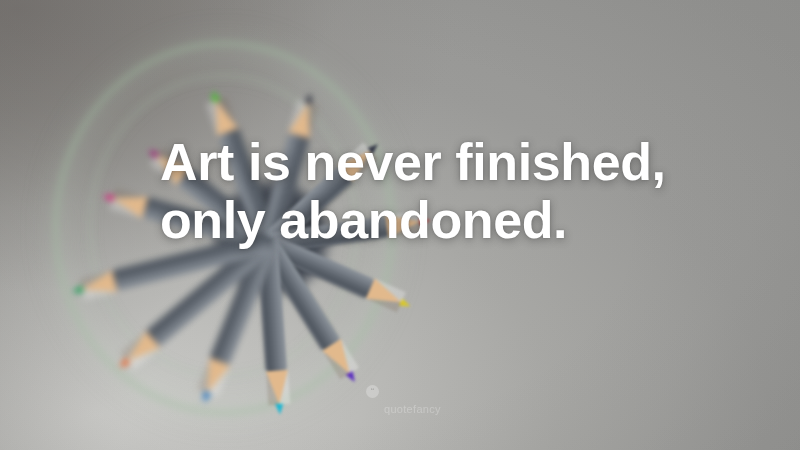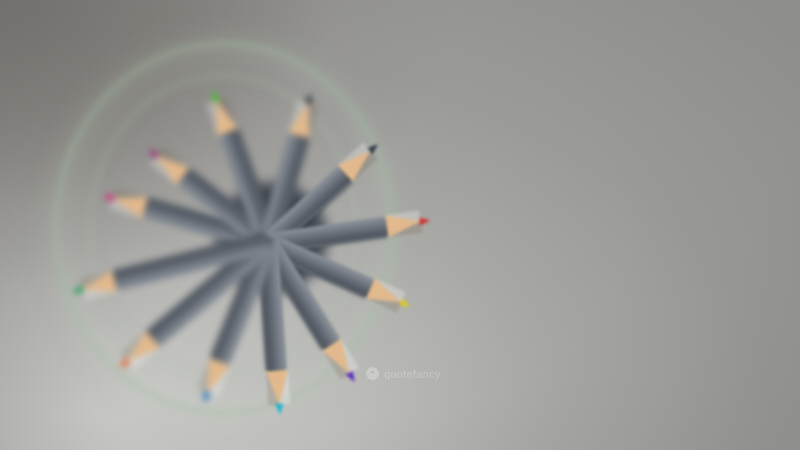--- a/index.html
+++ b/index.html
@@ -268,6 +268,8 @@
 
   <div class="bg-vignette"></div>
 
+  <div class="quote">Art is never finished,
+only abandoned.</div>
 
 
   <div class="watermark">

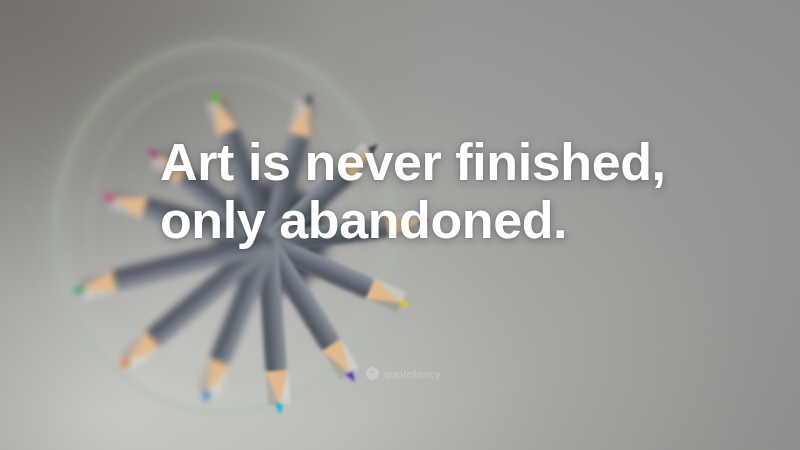--- a/index.html
+++ b/index.html
@@ -188,6 +188,7 @@
     font-size: 11px;
     color: rgba(252,252,252,0.88);
     letter-spacing: 0.3px;
+    margin-top: 36px;
   }
 </style>
 </head>

